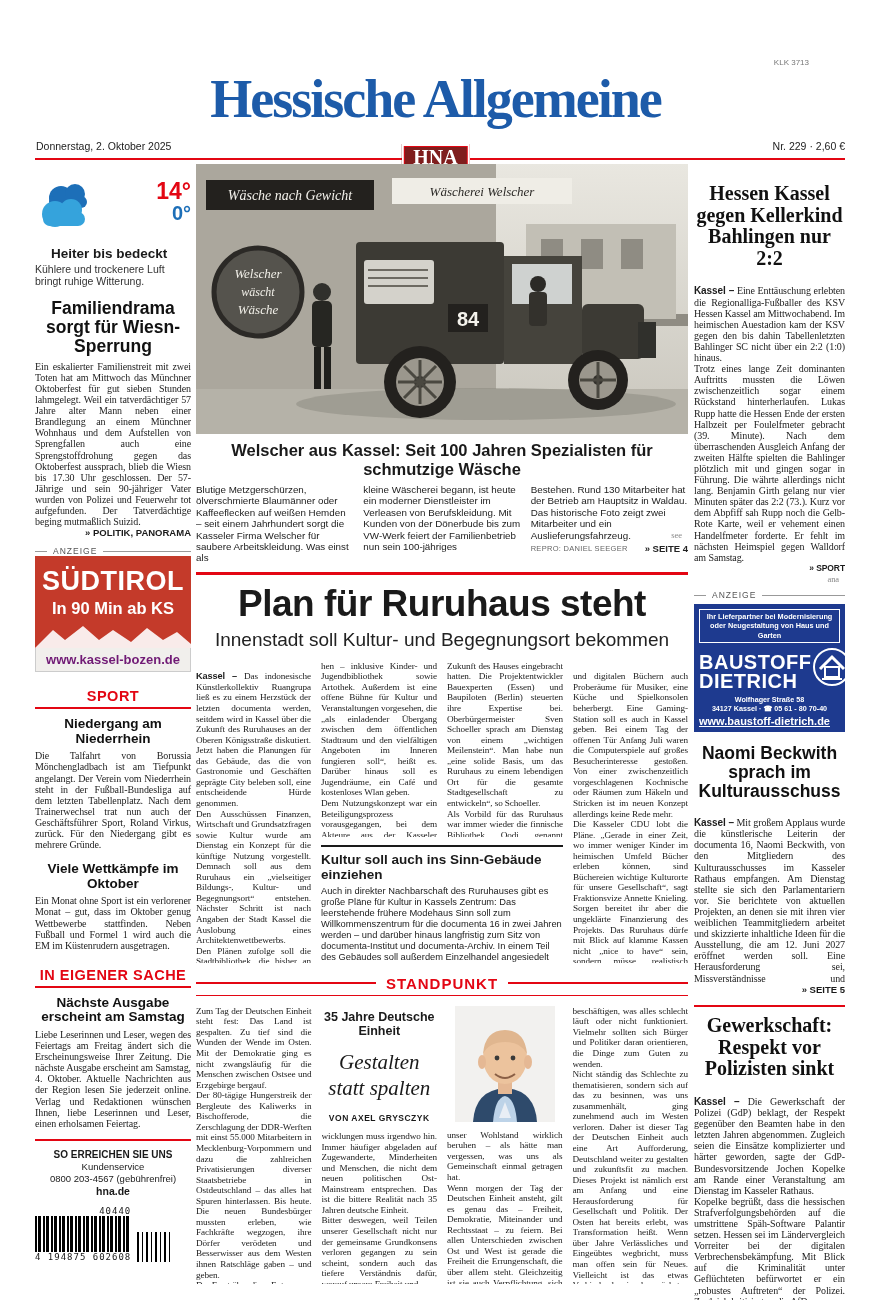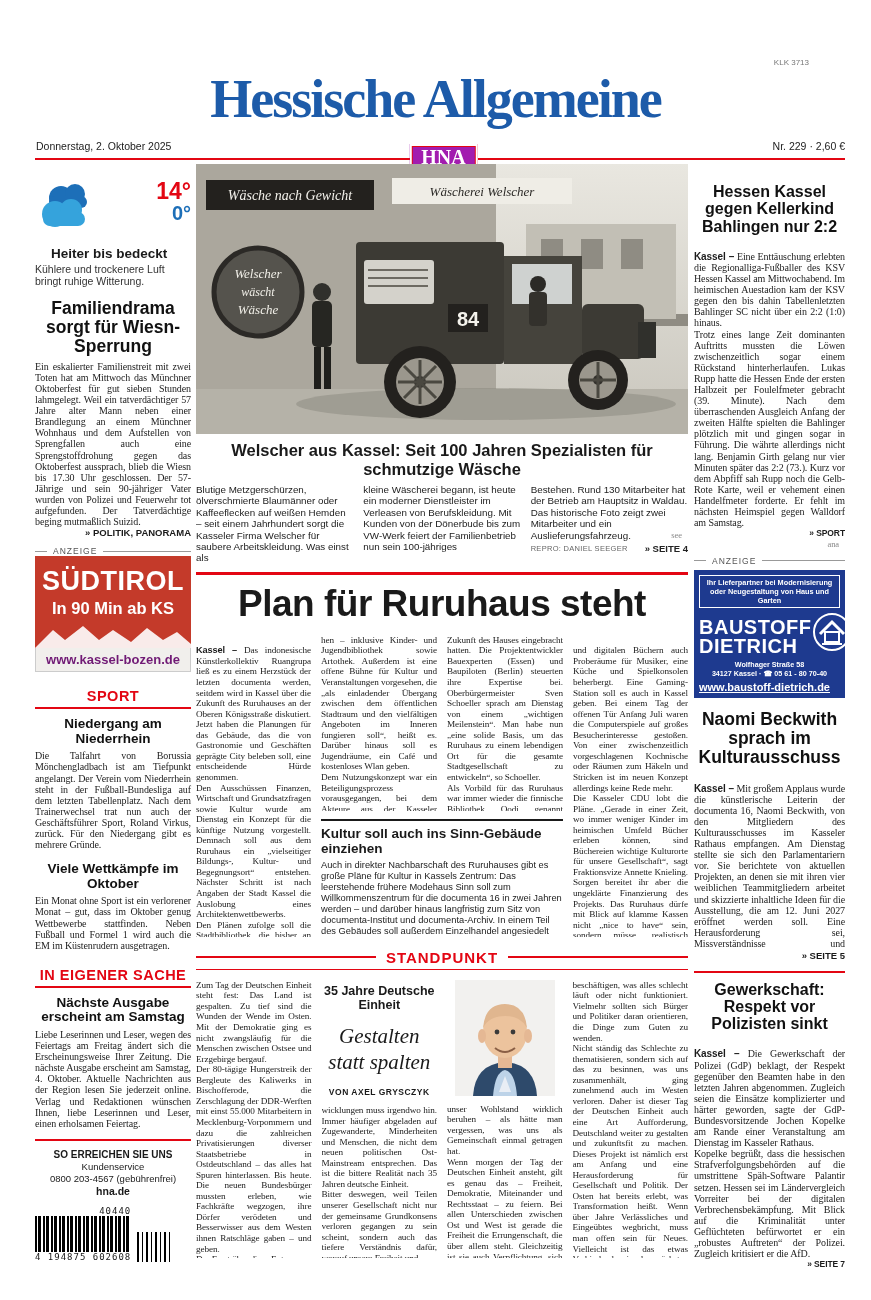--- a/index.html
+++ b/index.html
@@ -15,8 +15,8 @@
   .edition-date { position:absolute; left:36px; top:140px; font-size:10.5px; color:#222; }
   .issue-info { position:absolute; right:26px; top:140px; font-size:10.5px; color:#222; }
   .hna-box { position:absolute; left:50%; transform:translateX(-50%); top:144px;
-             background:#a21caf; color:#fff; font-family:"Liberation Serif", serif; font-weight:bold;
-             font-size:20px; padding:2px 12px; box-shadow:inset 0 0 0 2px #fff, inset 0 0 0 3px #e30613;margin-left:8px; }
+             background:#7f1d1d; color:#fff; font-family:"Liberation Serif", serif; font-weight:bold;
+             font-size:20px; padding:2px 12px; box-shadow:inset 0 0 0 2px #fff, inset 0 0 0 3px #e30613; }
 
   
   .col-left  { position:absolute; left:35px;  top:180px; width:156px; }

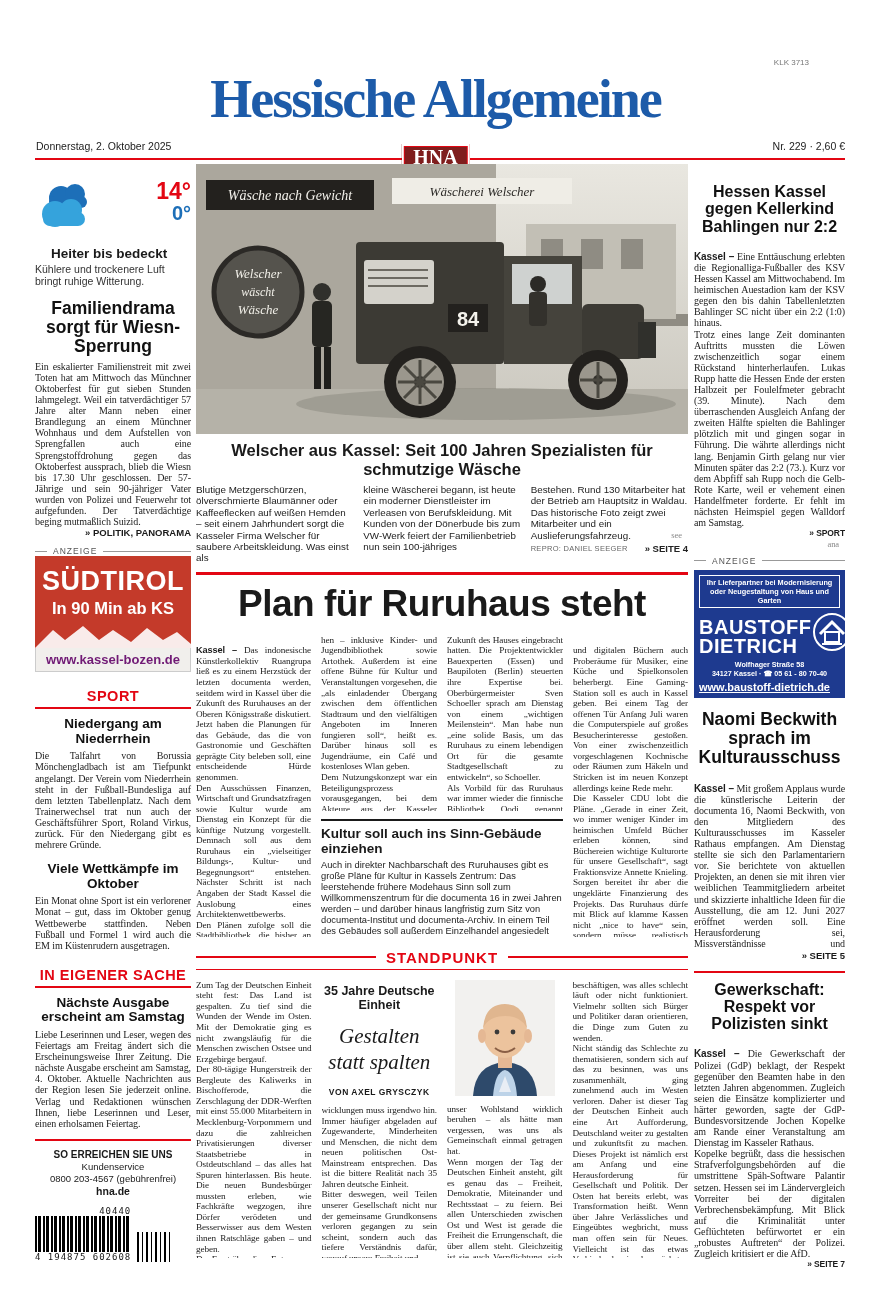--- a/index.html
+++ b/index.html
@@ -24,7 +24,7 @@
   .col-right { position:absolute; left:694px; top:183px; width:151px; }
 
   .hl { font-weight:bold; text-align:center; line-height:1.08; color:#111; }
-  .hl-17 { font-size:17.5px; } .hl-18 { font-size:16px; } .hl-13 { font-size:13.5px; }
+  .hl-17 { font-size:17.5px; } .hl-18 { font-size:20px;font-family:Liberation Serif, serif; } .hl-13 { font-size:13.5px; }
   .body-s { font-family:"Liberation Serif", serif; font-size:10px; line-height:11.1px;
             text-align:justify; white-space:pre-line; letter-spacing:-0.1px; color:#1c1c1c; }
   .body-m { font-family:"Liberation Serif", serif; font-size:9.2px; line-height:10.55px;

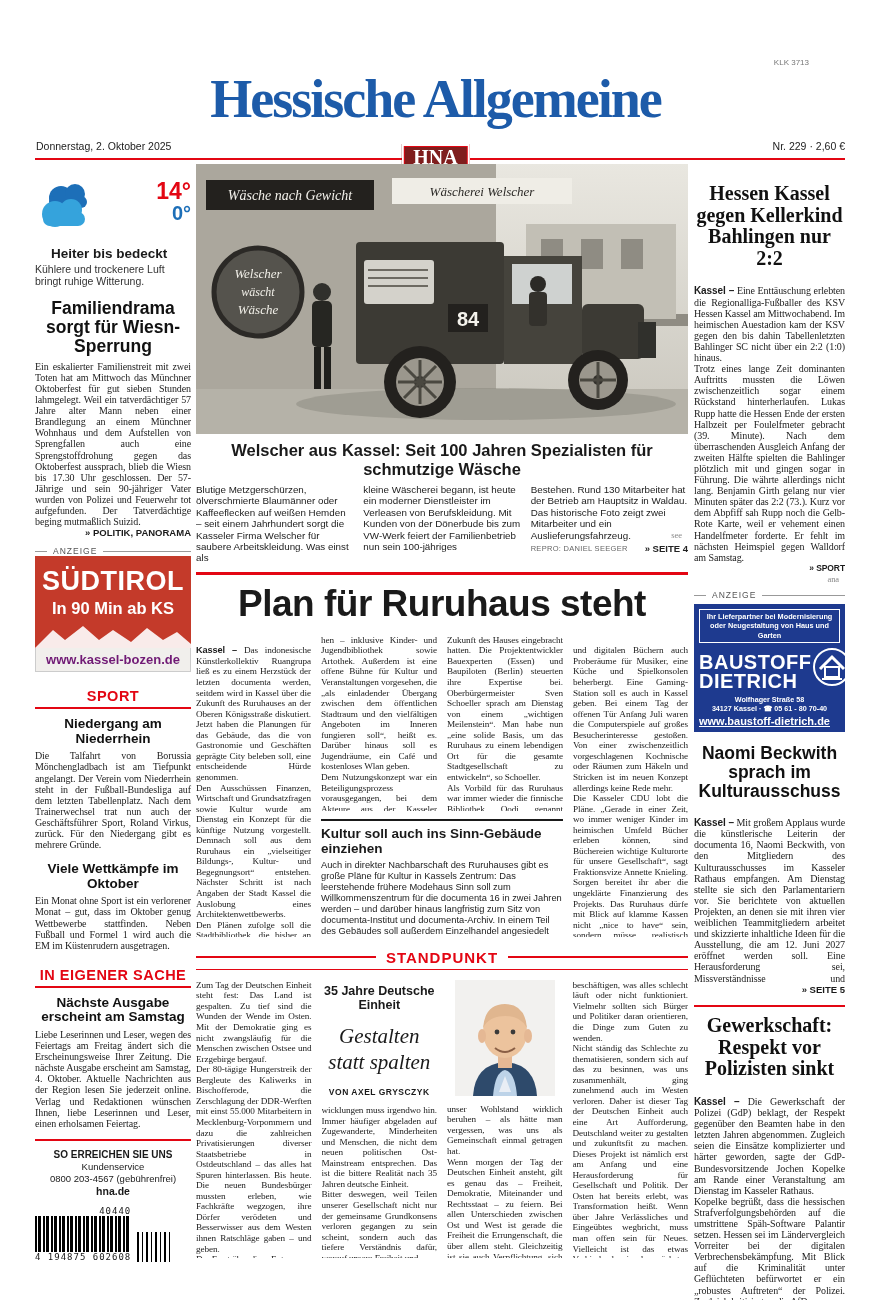--- a/index.html
+++ b/index.html
@@ -293,6 +293,7 @@
     <div class="caption-rule"></div>
 
     <div class="main-hl">Plan für Ruruhaus steht</div>
+    <div class="main-sub">Innenstadt soll Kultur- und Begegnungsort bekommen</div>
 
     <div class="main-cols">
       <div class="mcol body-m">

